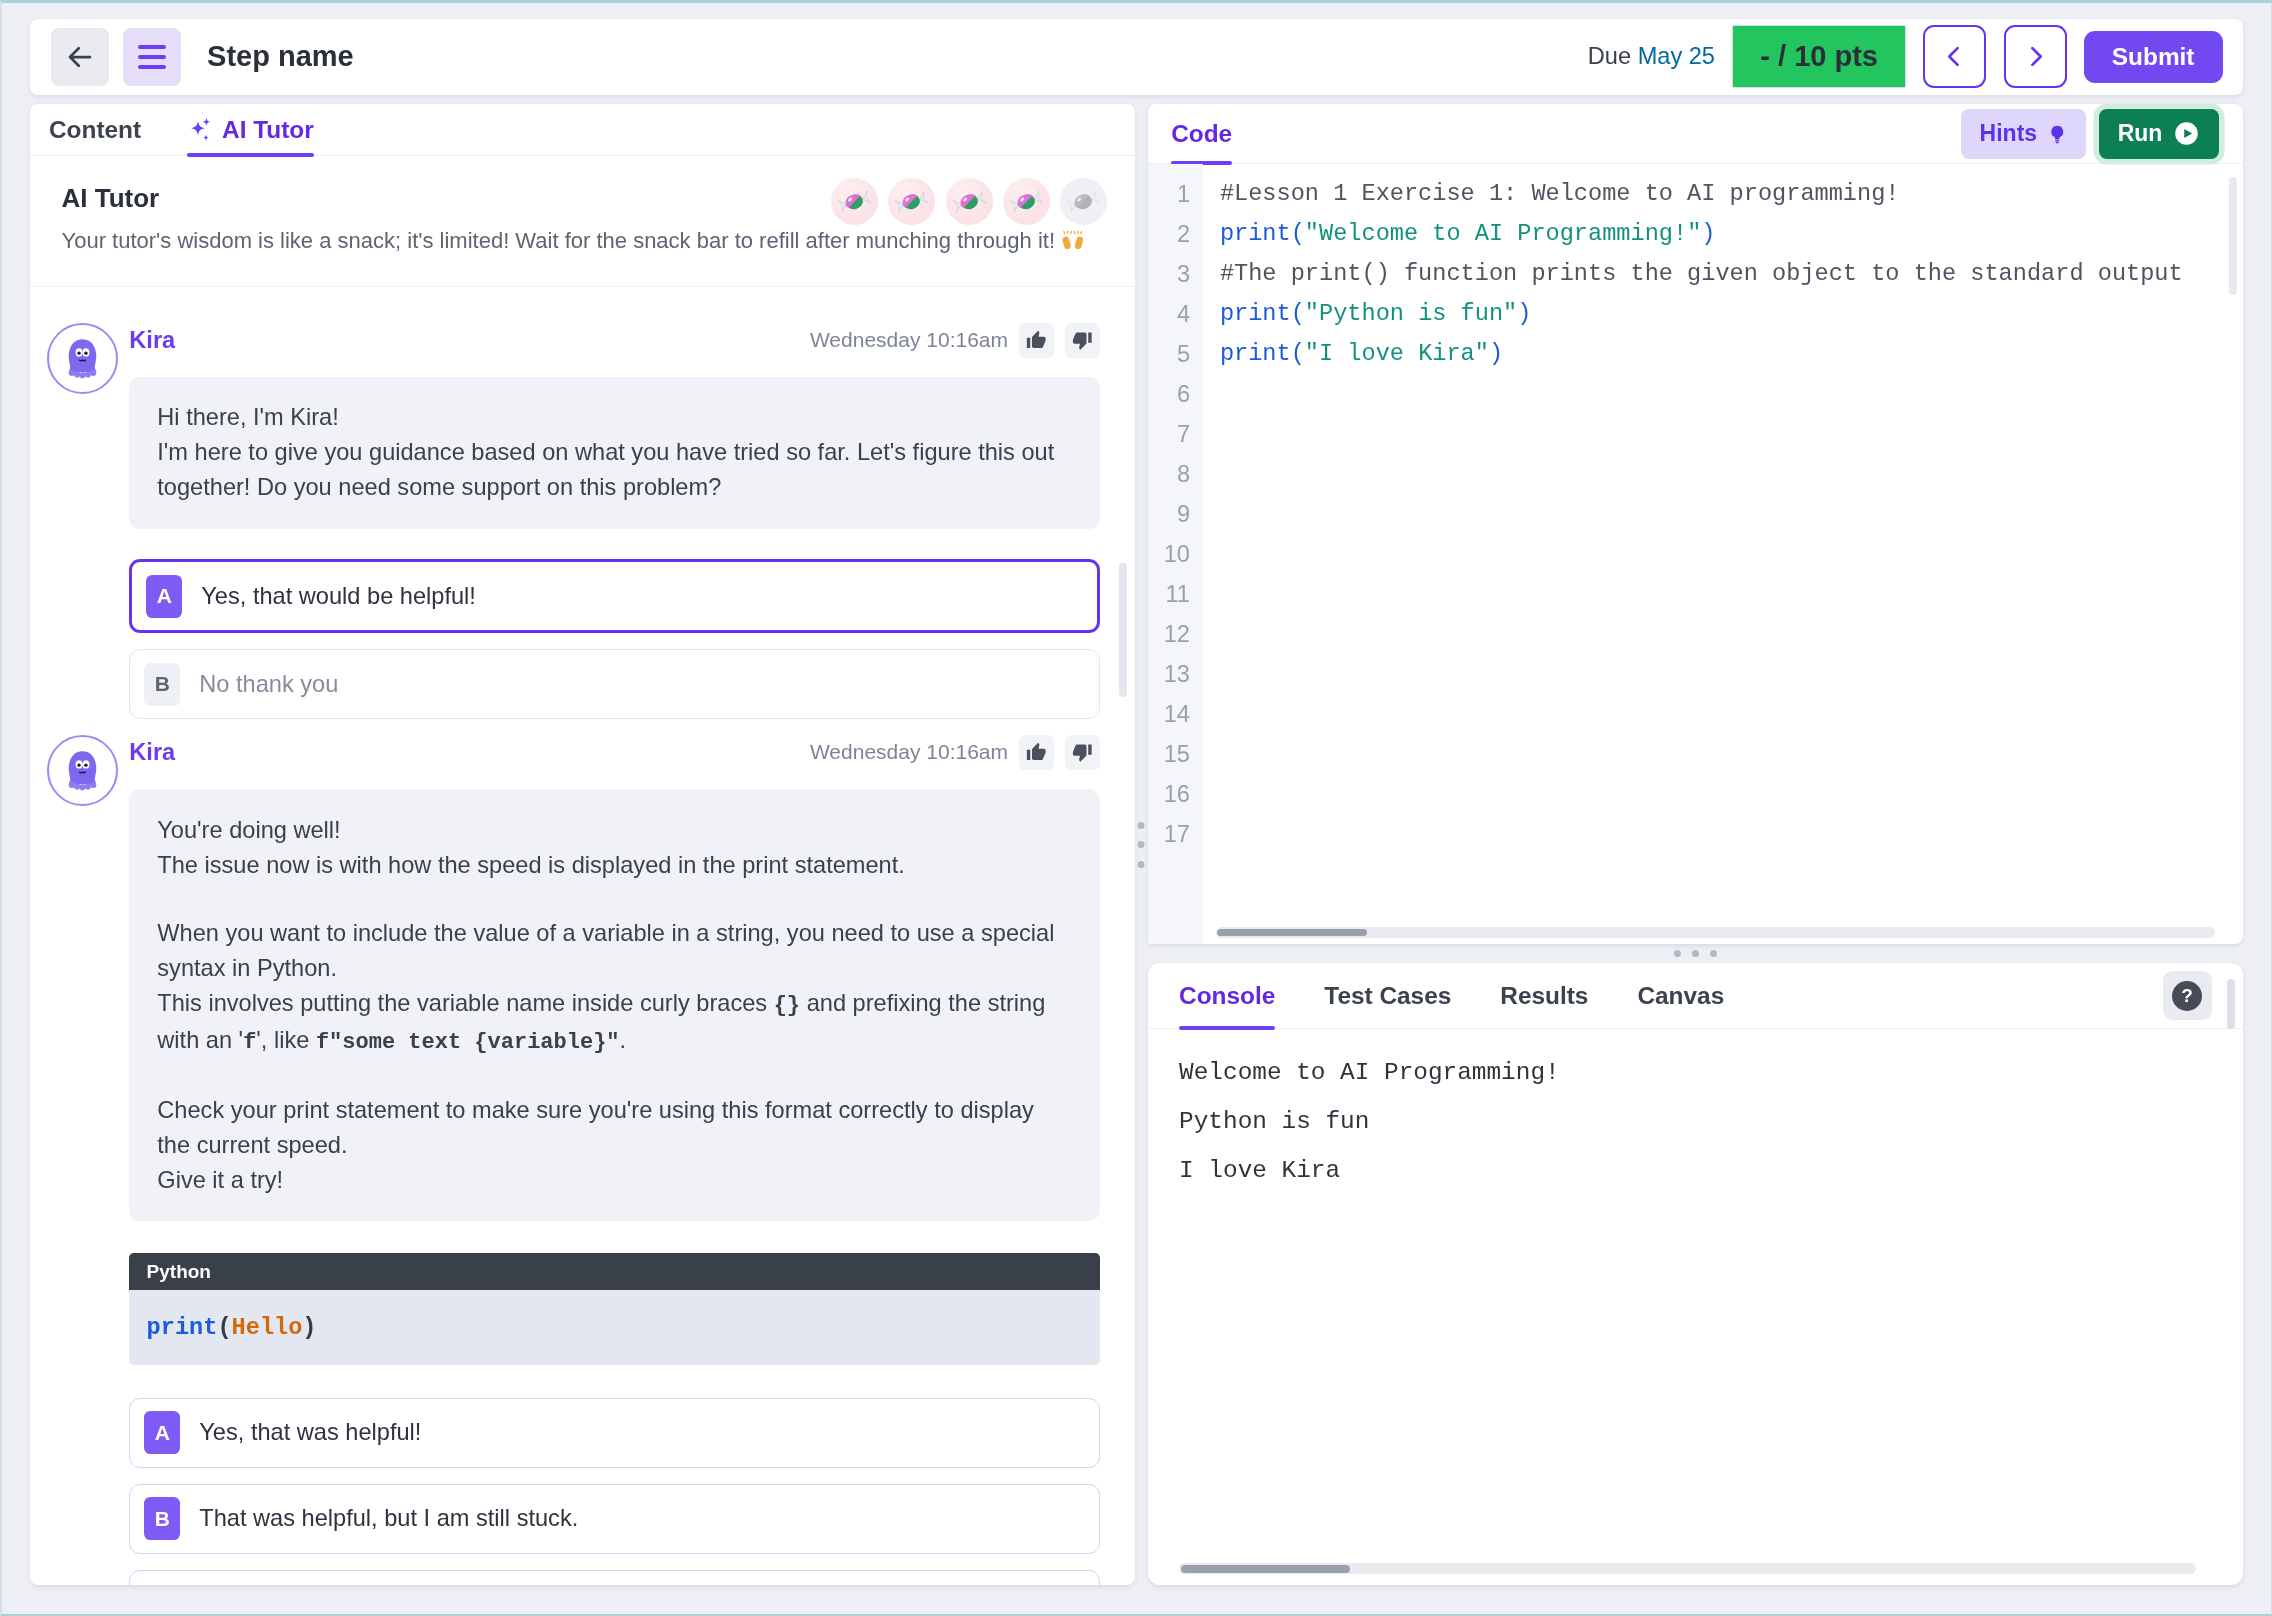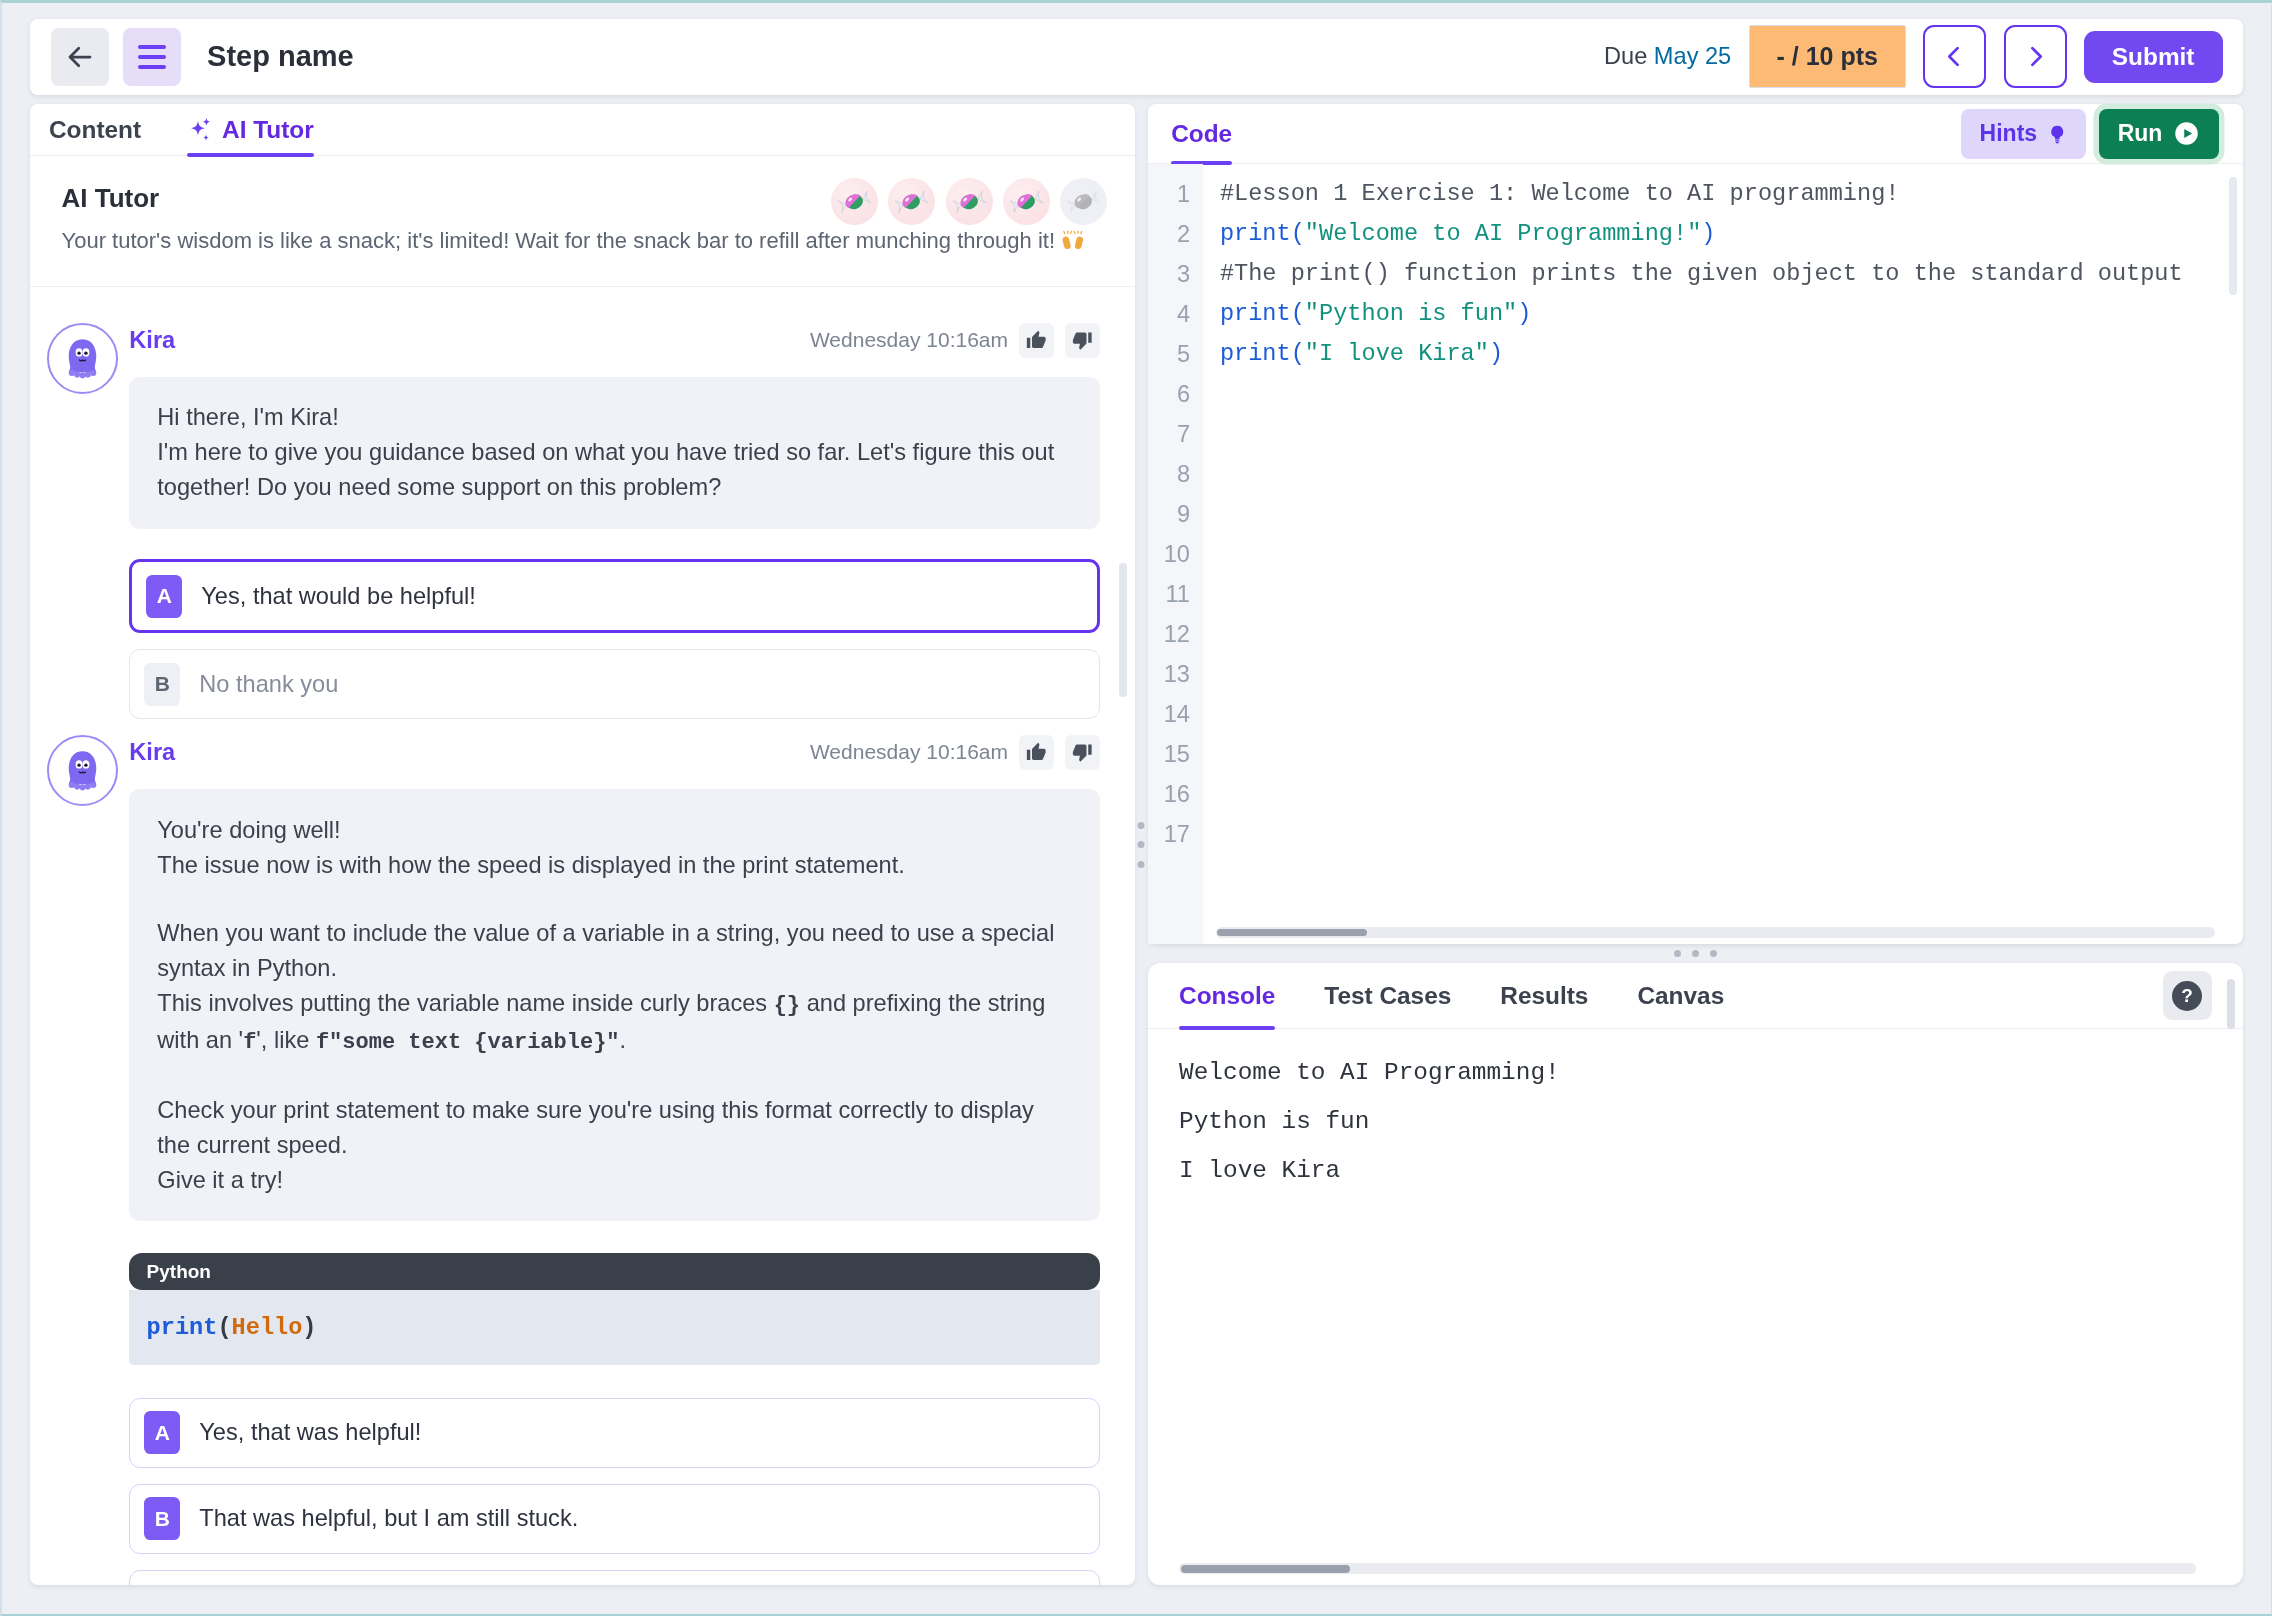--- a/index.html
+++ b/index.html
@@ -24,7 +24,7 @@
   .header-right { margin-left:auto; display:flex; align-items:center; gap:17.3px; }
   .due { font-size:23.6px; color:#3a3f4c; }
   .due b { font-weight:400; color:#0369a1; }
-  .pts-box { height:63px; display:flex; align-items:center; padding:0 27px; background:#fdba74; border:1.6px solid #d9dde6; border-radius:2px; font-size:25px; font-weight:700; color:#2b2f3a; }
+  .pts-box { height:63px; display:flex; align-items:center; padding:0 27px; background:#22c55e; border:1.6px solid #d9dde6; border-radius:2px; font-size:29px; font-weight:700; color:#2b2f3a; }
   .nav-btn { width:63px; height:63px; background:#fff; border:2.4px solid #6633f0; border-radius:11px; display:flex; align-items:center; justify-content:center; cursor:pointer; }
   .submit-btn { height:52px; padding:0 28px; background:#7248f0; color:#fff; border:none; border-radius:11px; font-size:24.4px; font-weight:700; cursor:pointer; font-family:inherit; }
 

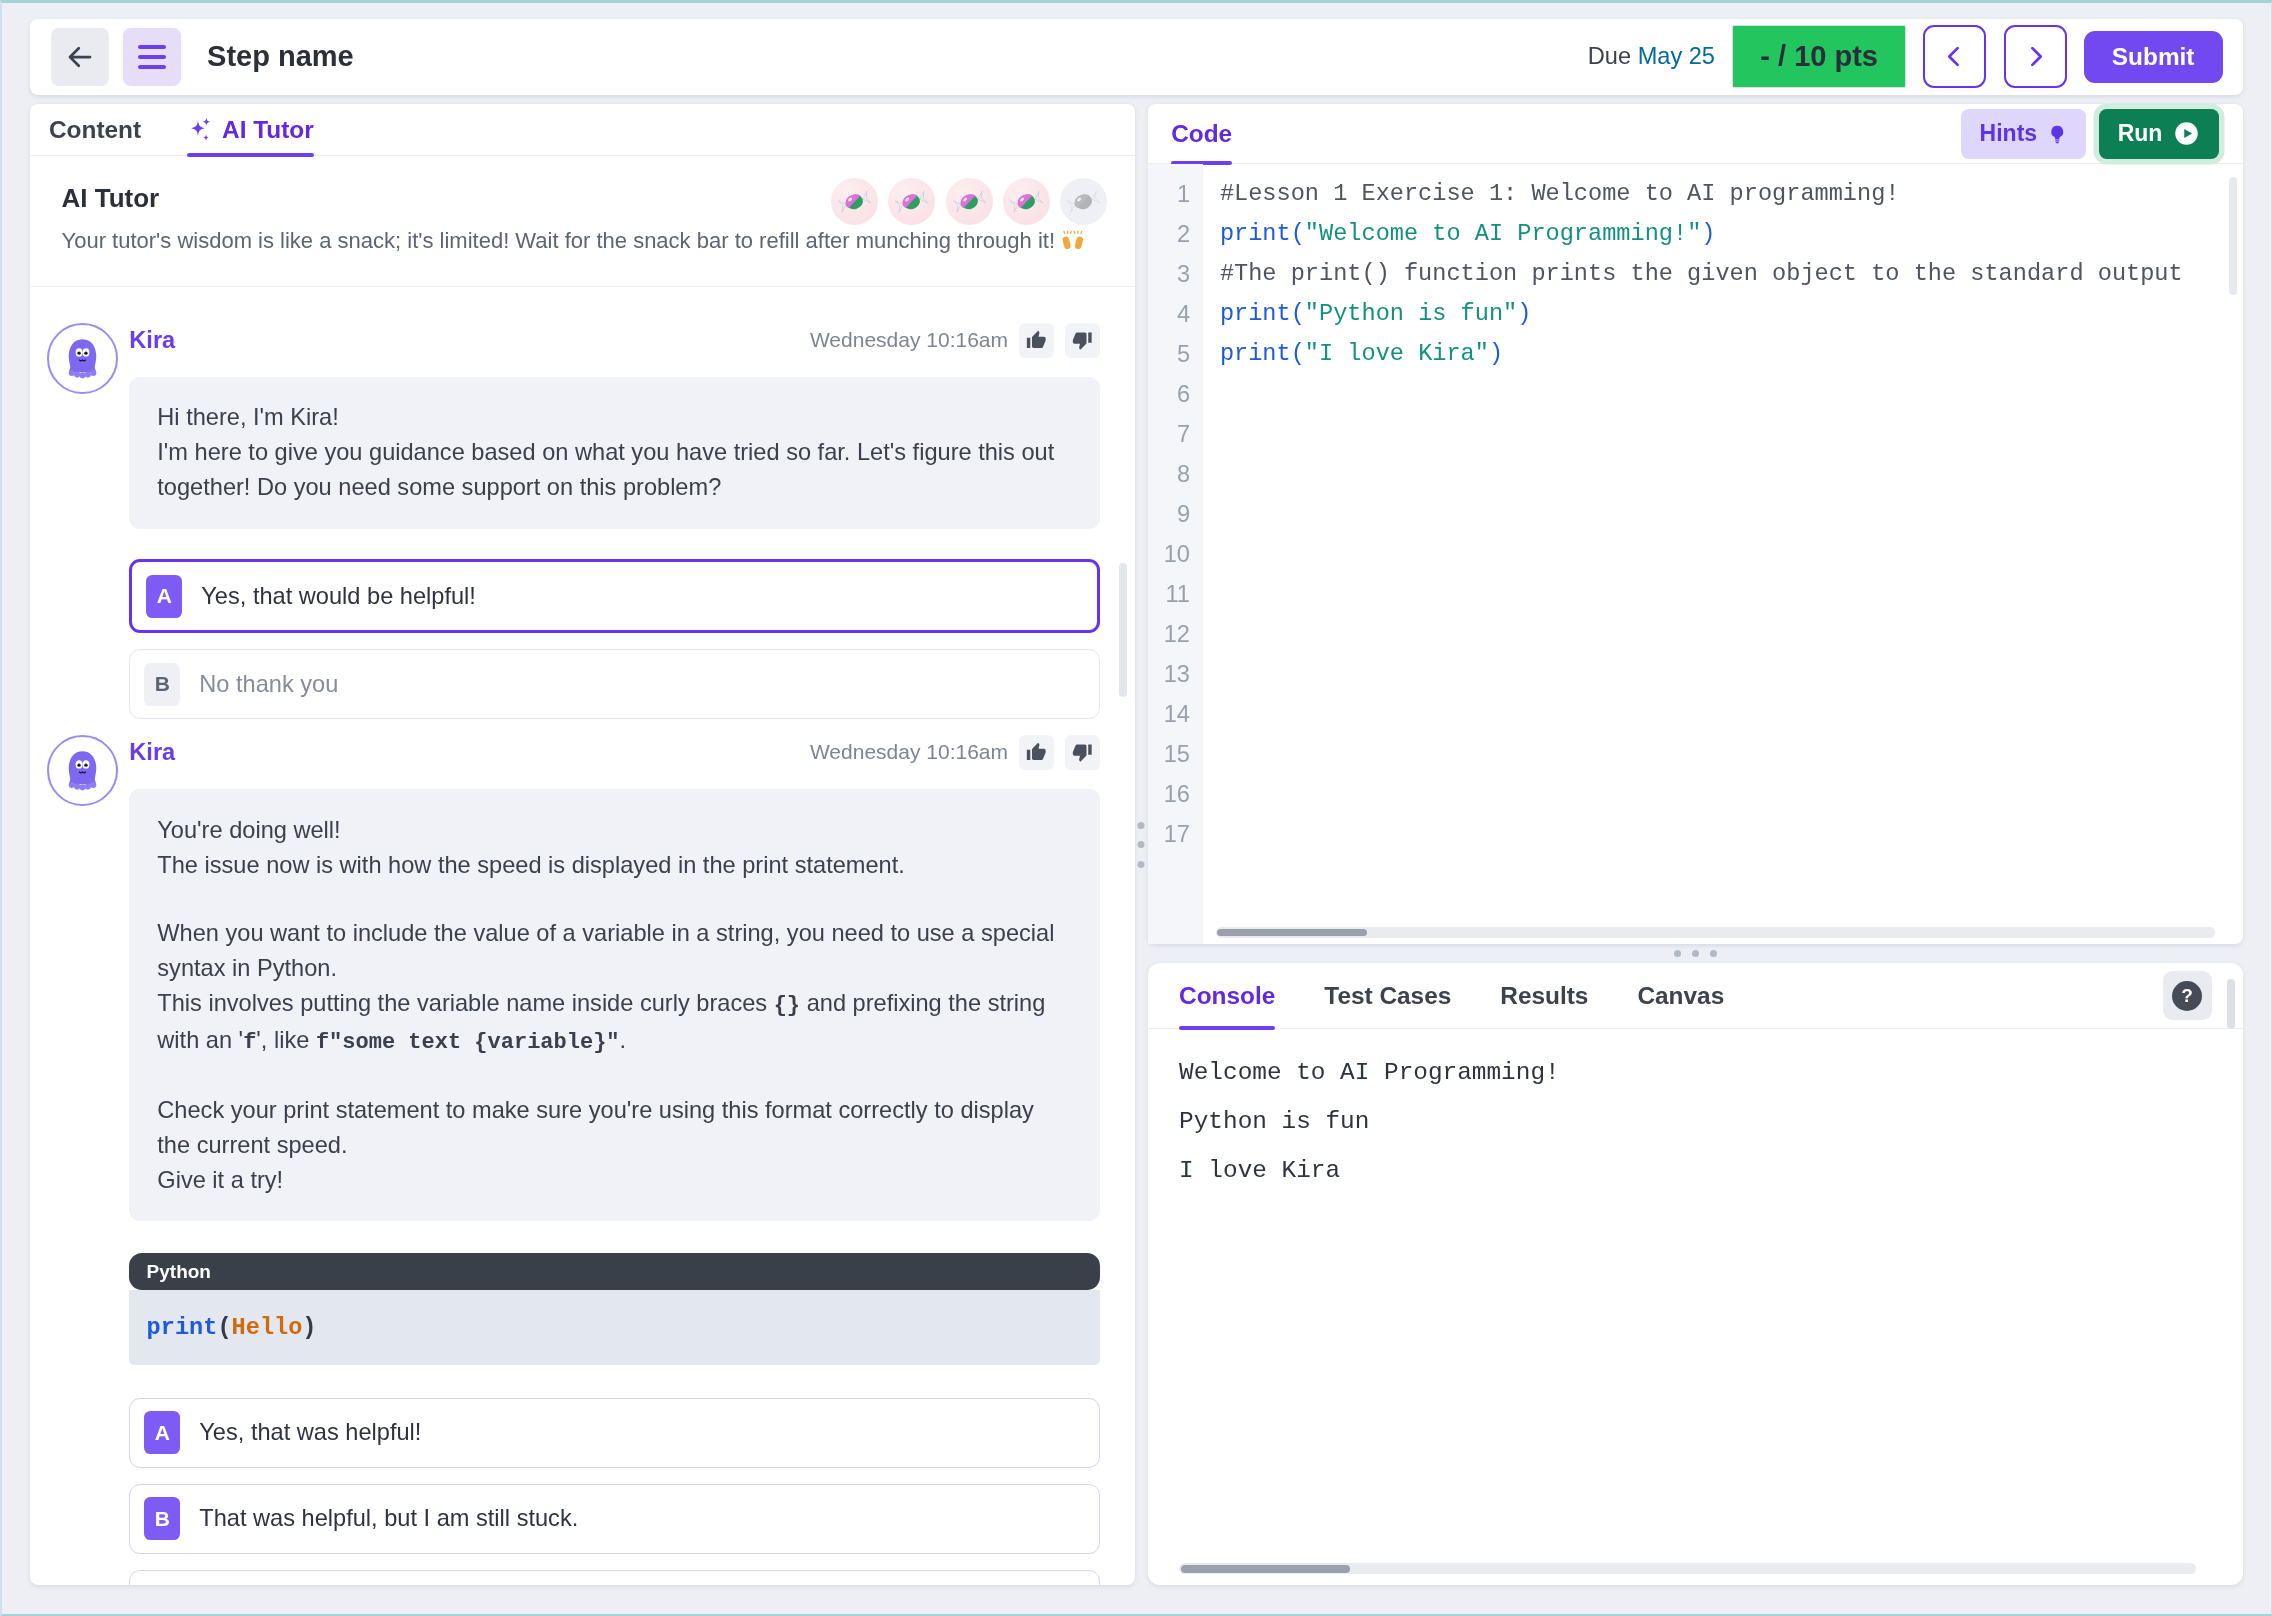--- a/index.html
+++ b/index.html
@@ -66,7 +66,7 @@
   .inline-code { font-family:"Liberation Mono", monospace; font-weight:700; font-size:22px; }
 
   .chat-code { grid-column:2; margin-top:31.5px; border-radius:4.7px; overflow:hidden; }
-  .chat-code-head { background:#3a4049; color:#fff; font-size:19px; font-weight:600; padding:7.9px 17.3px;border-radius:13px; }
+  .chat-code-head { background:#3a4049; color:#fff; font-size:19px; font-weight:600; padding:7.9px 17.3px; }
   .chat-code-body { background:#e3e7f0; padding:23.6px 17.3px; font-family:"Liberation Mono", monospace; font-size:23.6px; font-weight:700; }
   .tok-kw { color:#1d5bd8; } .tok-plain { color:#343a46; } .tok-str { color:#d2690a; }
 

